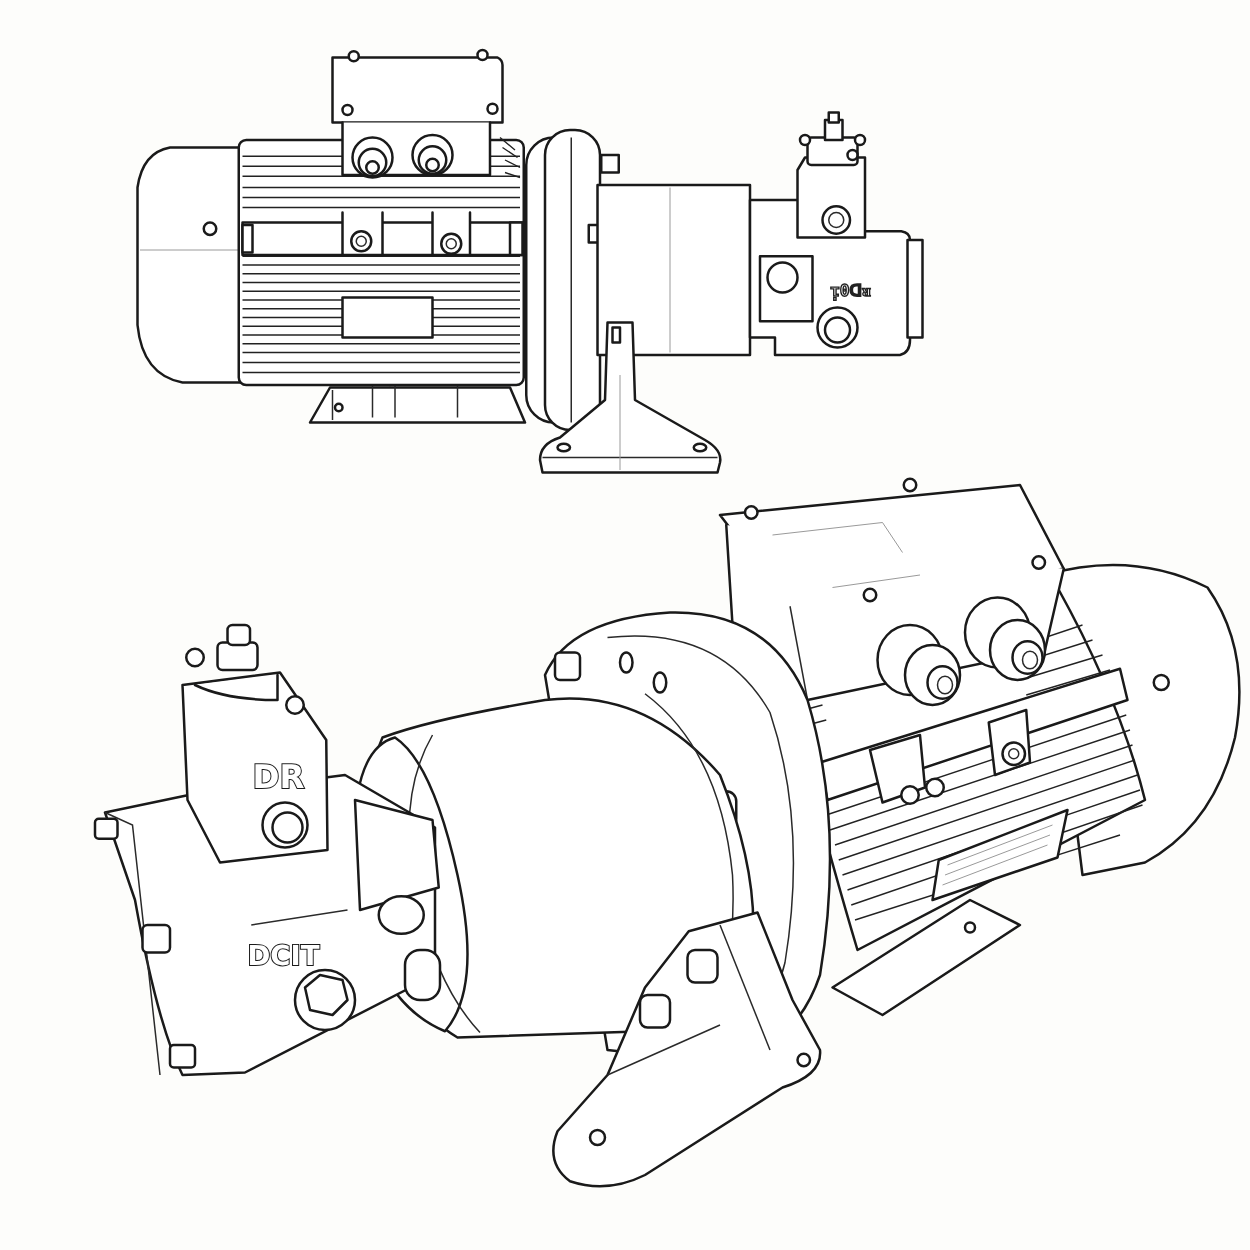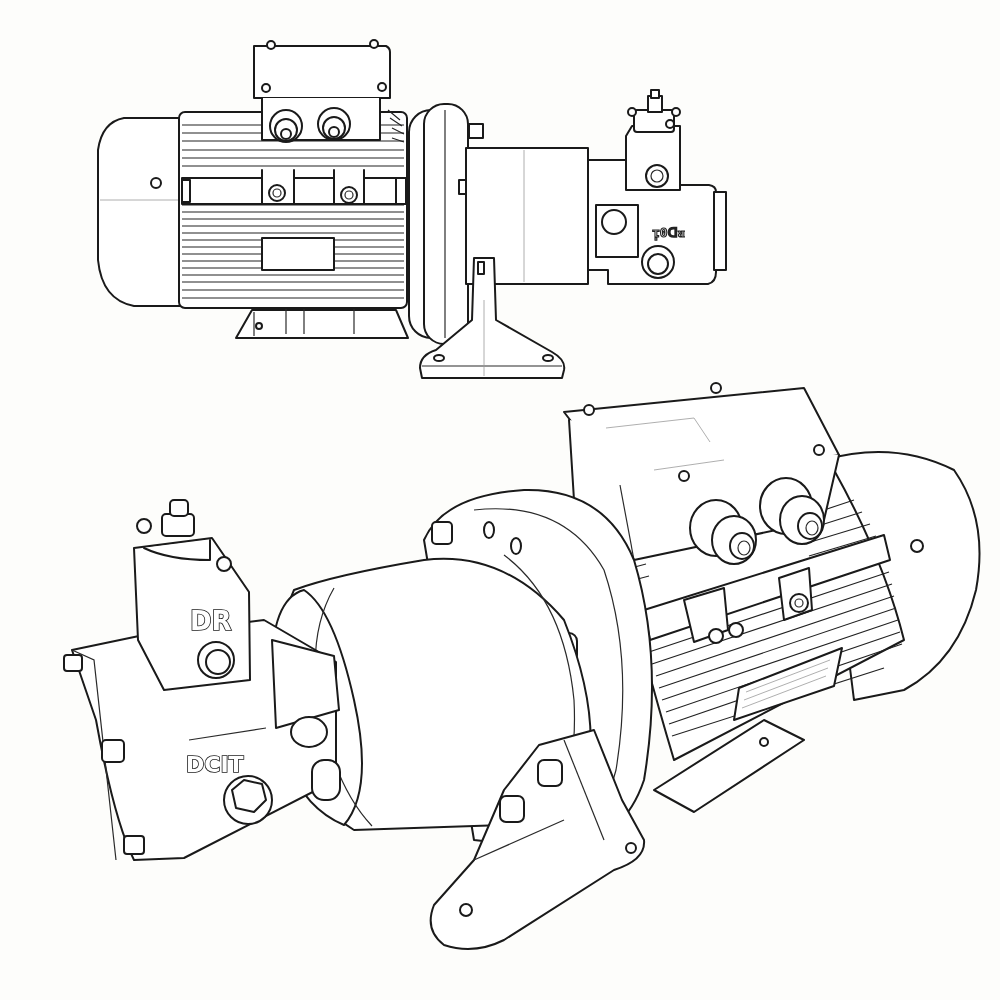--- a/index.html
+++ b/index.html
@@ -4,7 +4,7 @@
 <style>
   html,body{margin:0;padding:0;background:#fdfdfb;}
   body{width:1000px;height:1000px;overflow:hidden;font-family:"DejaVu Sans",sans-serif;}
-  #canvas{position:absolute;left:4px;top:0;width:892px;height:1000px;}
+  #canvas{position:absolute;left:16px;top:0;width:892px;height:1000px;}
   svg{display:block;}
   .ln{fill:#ffffff;stroke:#1a1a1a;stroke-width:2;stroke-linejoin:round;stroke-linecap:round;}
   .thin{fill:none;stroke:#2a2a2a;stroke-width:1.2;}

